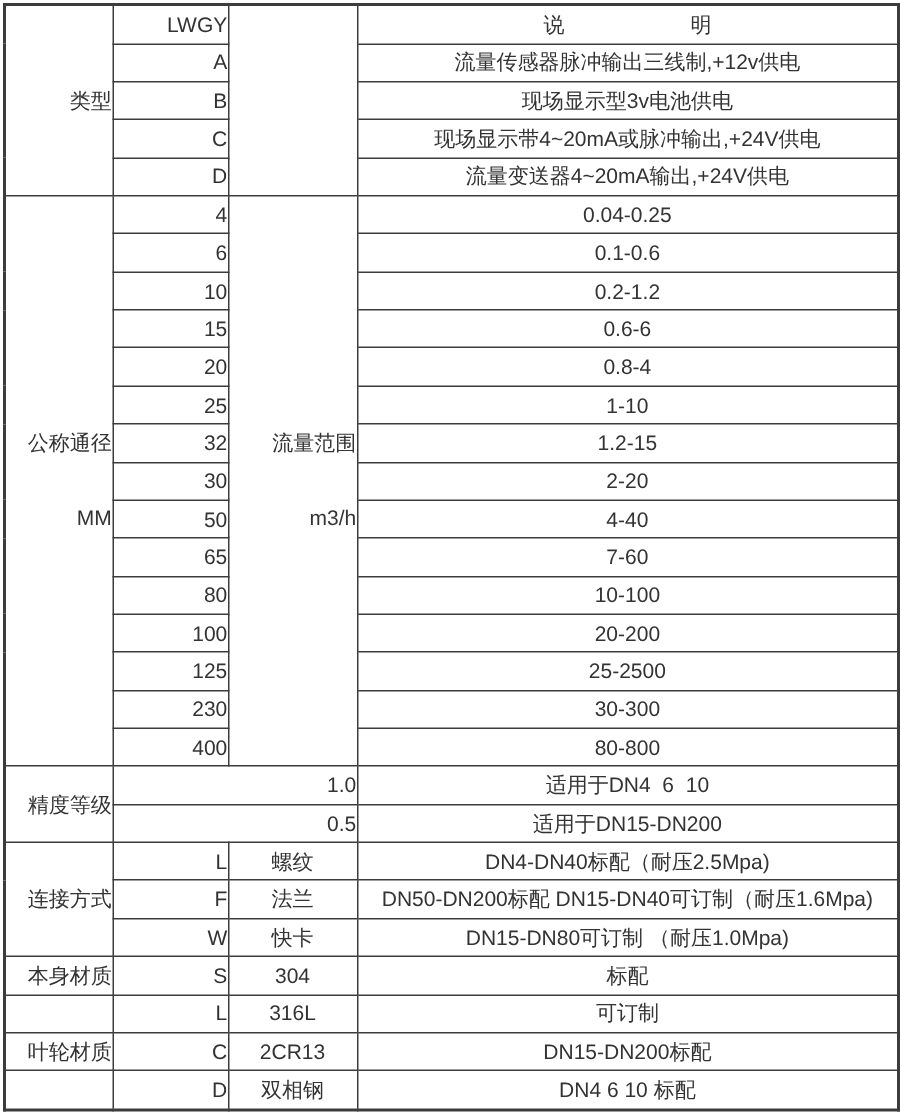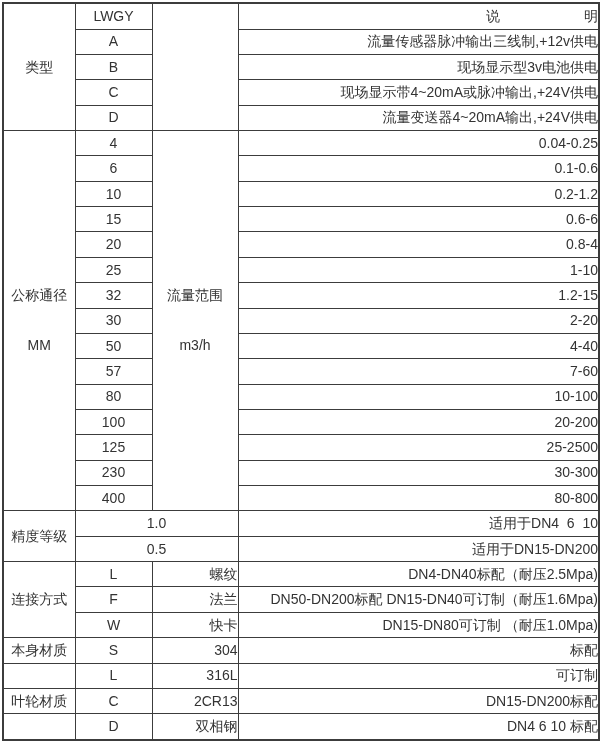--- a/index.html
+++ b/index.html
@@ -30,7 +30,7 @@
     white-space: pre-wrap;
     overflow: hidden;
   }
-  td.c { text-align: center; }
+  td.c { text-align: right; }
   td.l { text-align: right; padding-left: 5px; padding-right: 2px; }
 </style>
 </head>

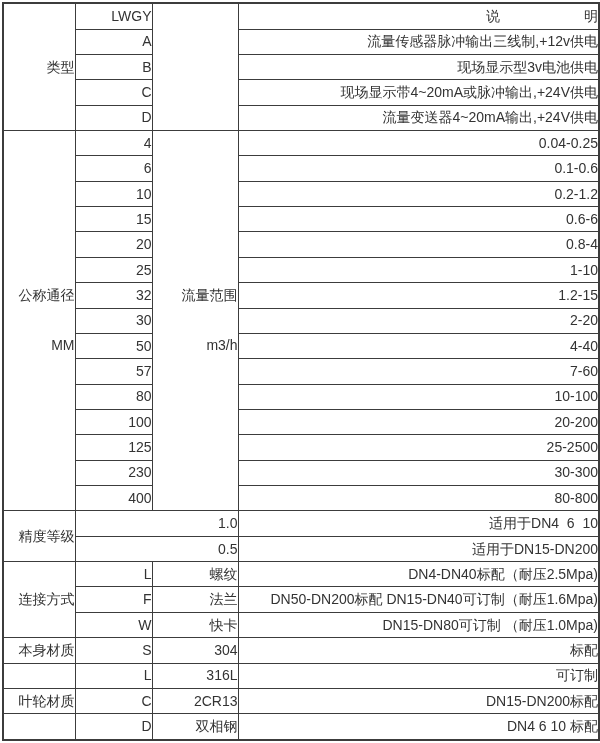--- a/index.html
+++ b/index.html
@@ -31,7 +31,7 @@
     overflow: hidden;
   }
   td.c { text-align: right; }
-  td.l { text-align: right; padding-left: 5px; padding-right: 2px; }
+  td.l { text-align: center; padding-left: 5px; padding-right: 2px; }
 </style>
 </head>
 <body>

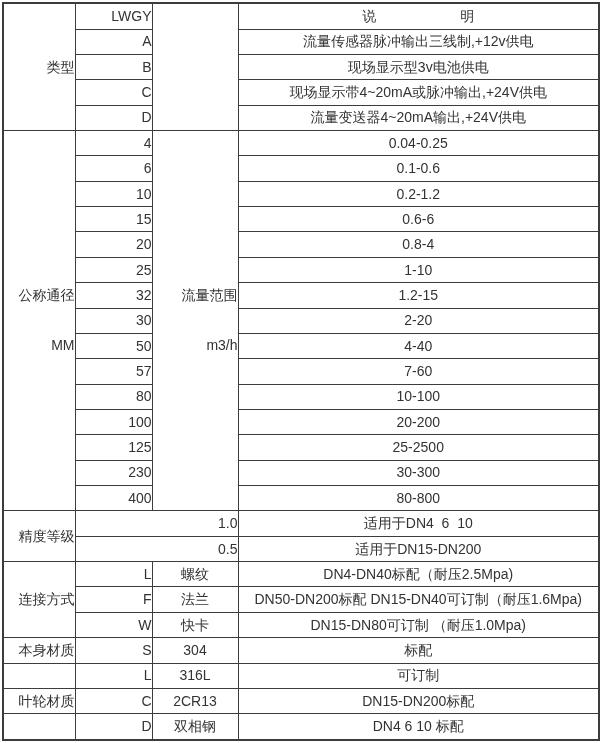--- a/index.html
+++ b/index.html
@@ -113,7 +113,7 @@
       <td class="l">4-40</td>
     </tr>
     <tr>
-      <td class="c">57</td>
+      <td class="c">65</td>
       <td class="l">7-60</td>
     </tr>
     <tr>

